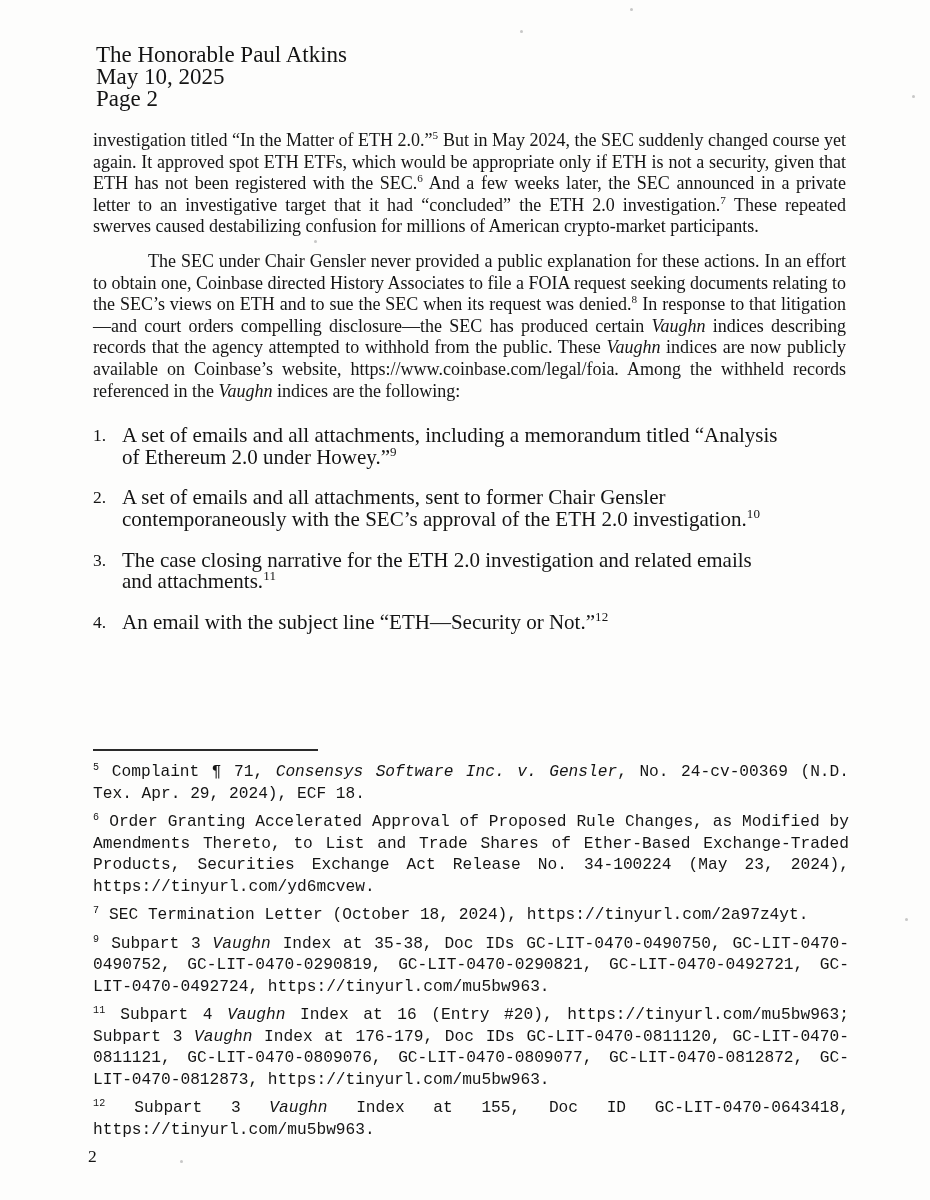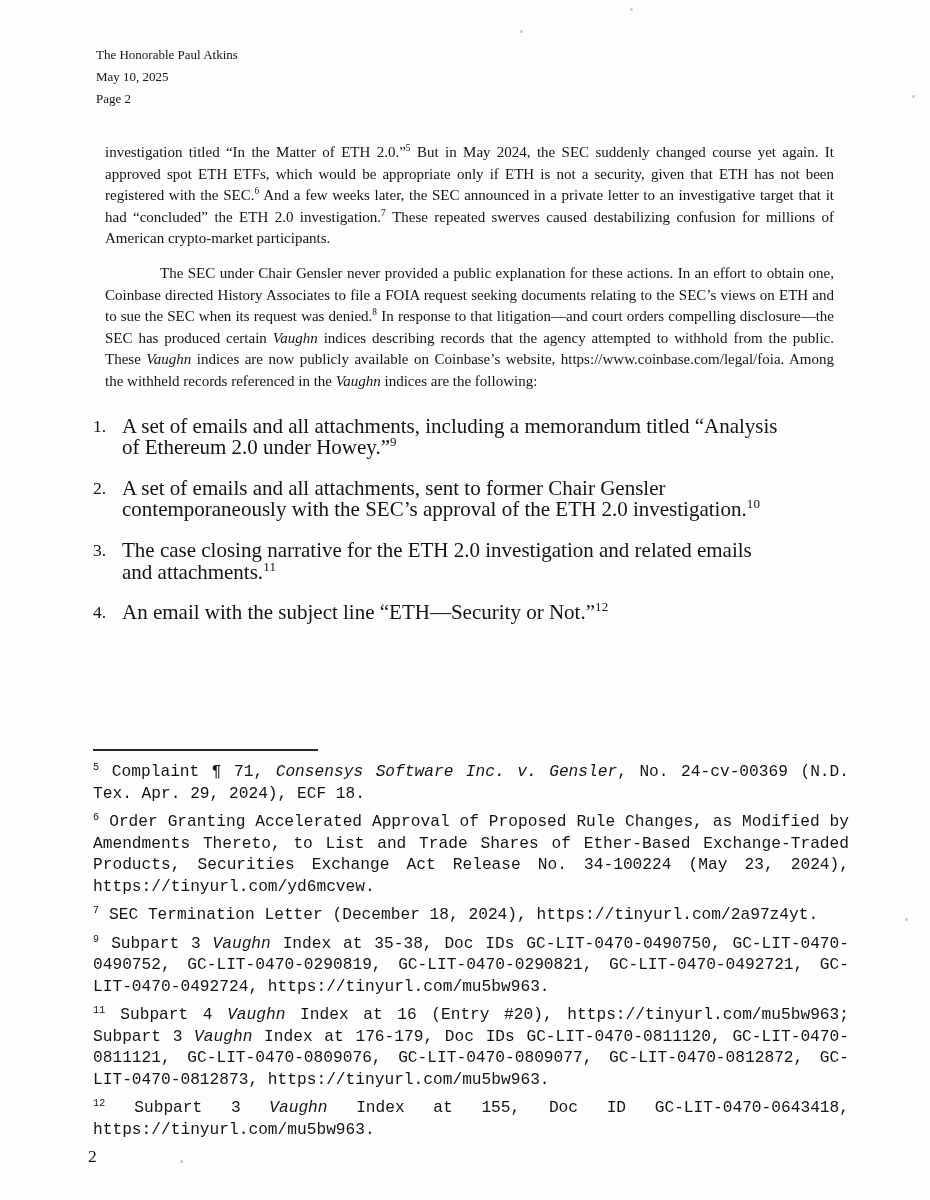--- a/index.html
+++ b/index.html
@@ -11,7 +11,7 @@
   }
   .letter-header {
     position:absolute; left:96px; top:44px;
-    font-size:13px; line-height:22px; white-space:nowrap;
+    font-size:23px; line-height:22px; white-space:nowrap;
   }
   .body-block {
     position:absolute; left:93px; top:130px; width:753px;

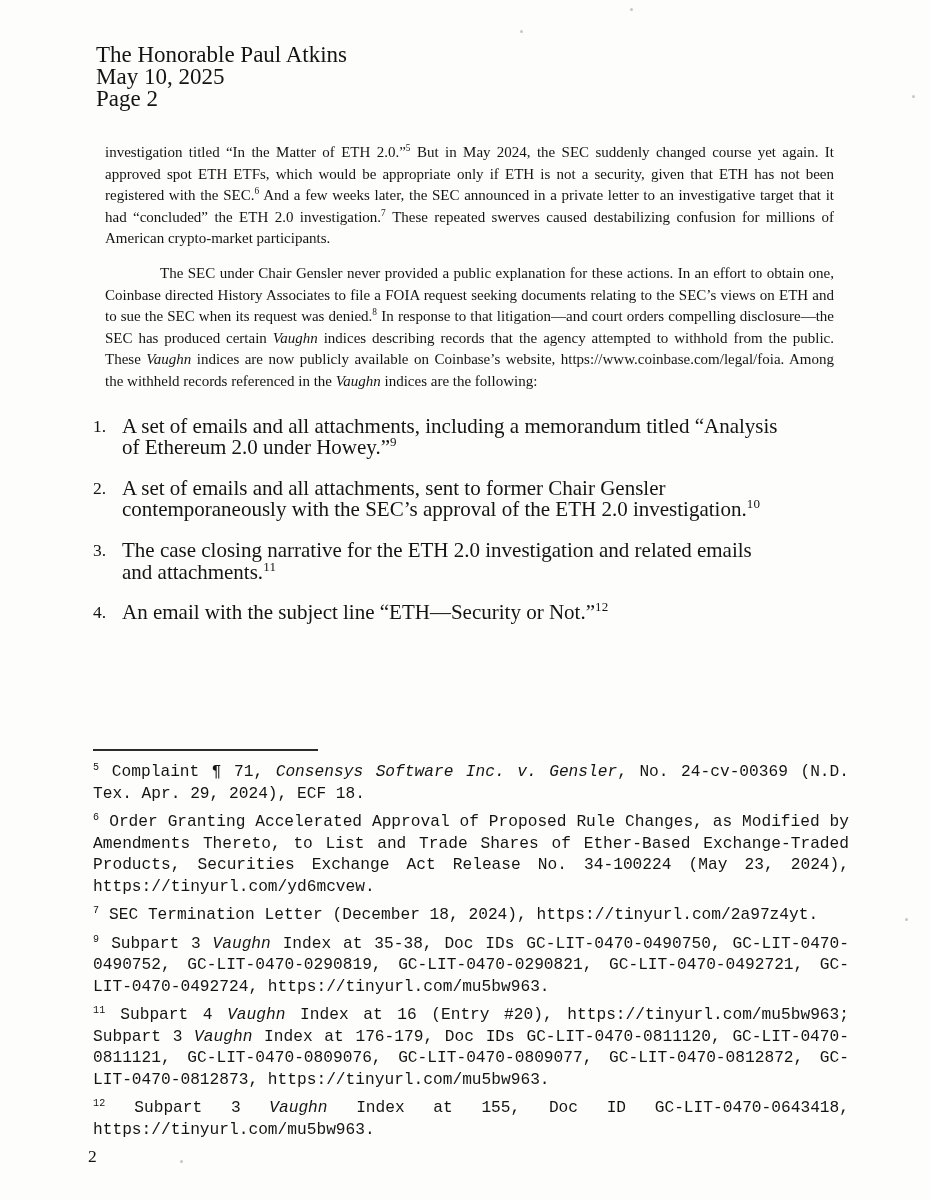--- a/index.html
+++ b/index.html
@@ -17,7 +17,7 @@
     position:absolute; left:93px; top:130px; width:753px;
   }
   .para {
-    margin:12px; font-size:15px; line-height:21.6px; text-align:justify;
+    margin:0; font-size:18px; line-height:21.6px; text-align:justify;
   }
   .para.indent { text-indent:55px; margin-top:13px; }
   .num-list { margin-top:23px; width:712px; }

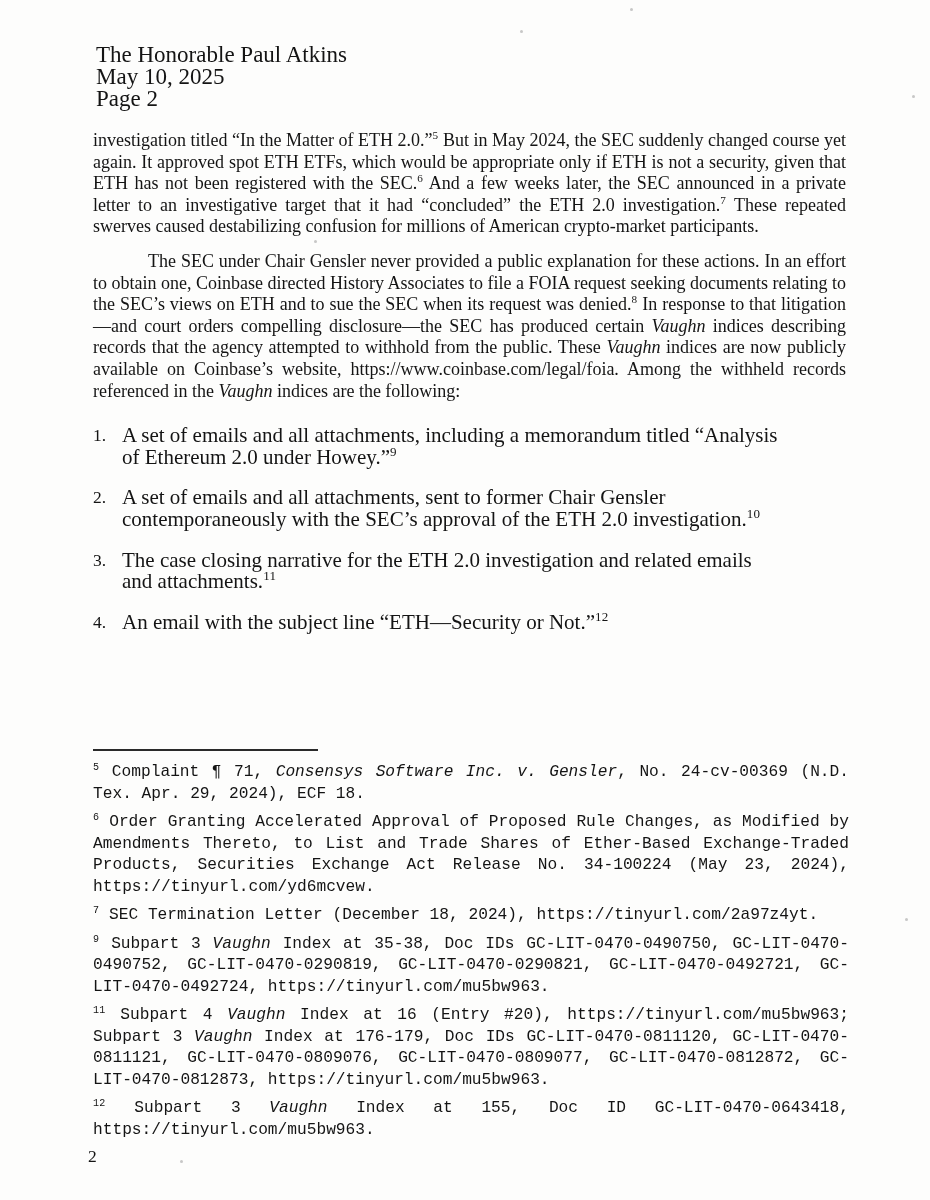--- a/index.html
+++ b/index.html
@@ -79,7 +79,7 @@
     <div class="fn-rule"></div>
     <p class="footnote"><sup>5</sup><span> Complaint ¶ 71, </span><i>Consensys Software Inc. v. Gensler</i><span>, No. 24-cv-00369 (N.D. Tex. Apr. 29, 2024), ECF 18.</span></p>
     <p class="footnote"><sup>6</sup><span> Order Granting Accelerated Approval of Proposed Rule Changes, as Modified by Amendments Thereto, to List and Trade Shares of Ether-Based Exchange-Traded Products, Securities Exchange Act Release No. 34-100224 (May 23, 2024), https://tinyurl.com/yd6mcvew.</span></p>
-    <p class="footnote"><sup>7</sup><span> SEC Termination Letter (December 18, 2024), https://tinyurl.com/2a97z4yt.</span></p>
+    <p class="footnote"><sup>7</sup><span> SEC Termination Letter (October 18, 2024), https://tinyurl.com/2a97z4yt.</span></p>
     <p class="footnote"><sup>9</sup><span> Subpart 3 </span><i>Vaughn</i><span> Index at 35-38, Doc IDs GC-LIT-0470-0490750, GC-LIT-0470-0490752, GC-LIT-0470-0290819, GC-LIT-0470-0290821, GC-LIT-0470-0492721, GC-LIT-0470-0492724, https://tinyurl.com/mu5bw963.</span></p>
     <p class="footnote"><sup>11</sup><span> Subpart 4 </span><i>Vaughn</i><span> Index at 16 (Entry #20), https://tinyurl.com/mu5bw963; Subpart 3 </span><i>Vaughn</i><span> Index at 176-179, Doc IDs GC-LIT-0470-0811120, GC-LIT-0470-0811121, GC-LIT-0470-0809076, GC-LIT-0470-0809077, GC-LIT-0470-0812872, GC-LIT-0470-0812873, https://tinyurl.com/mu5bw963.</span></p>
     <p class="footnote"><sup>12</sup><span> Subpart 3 </span><i>Vaughn</i><span> Index at 155, Doc ID GC-LIT-0470-0643418, https://tinyurl.com/mu5bw963.</span></p>

